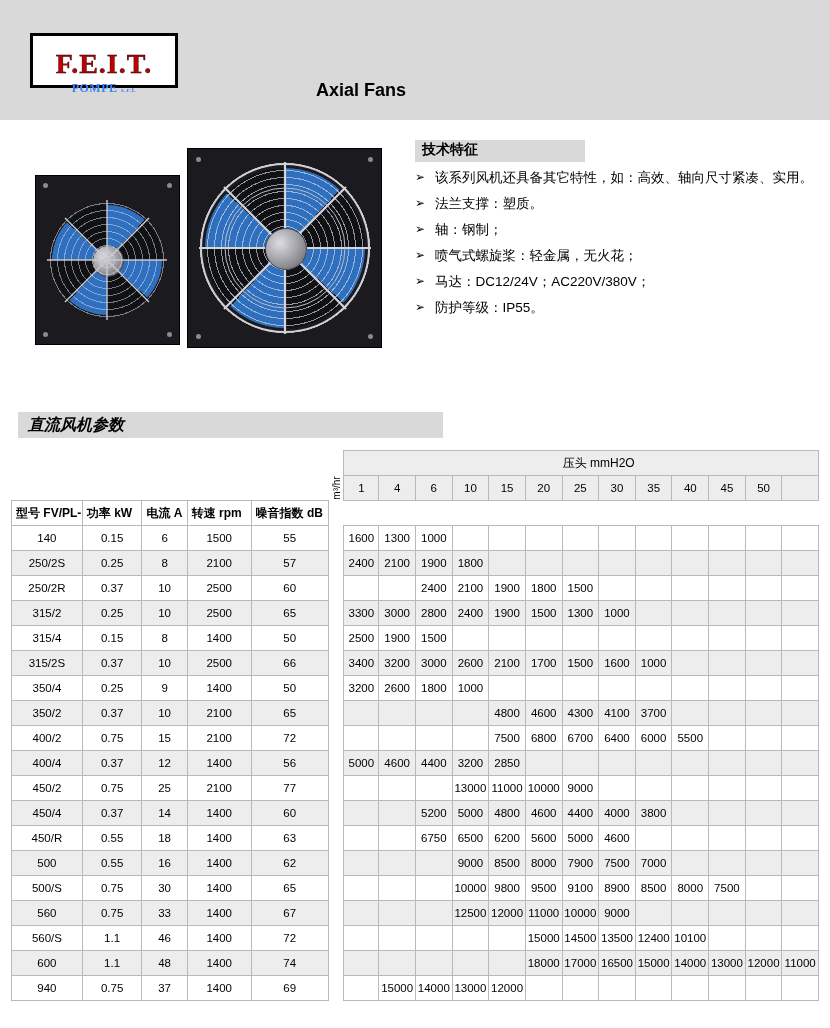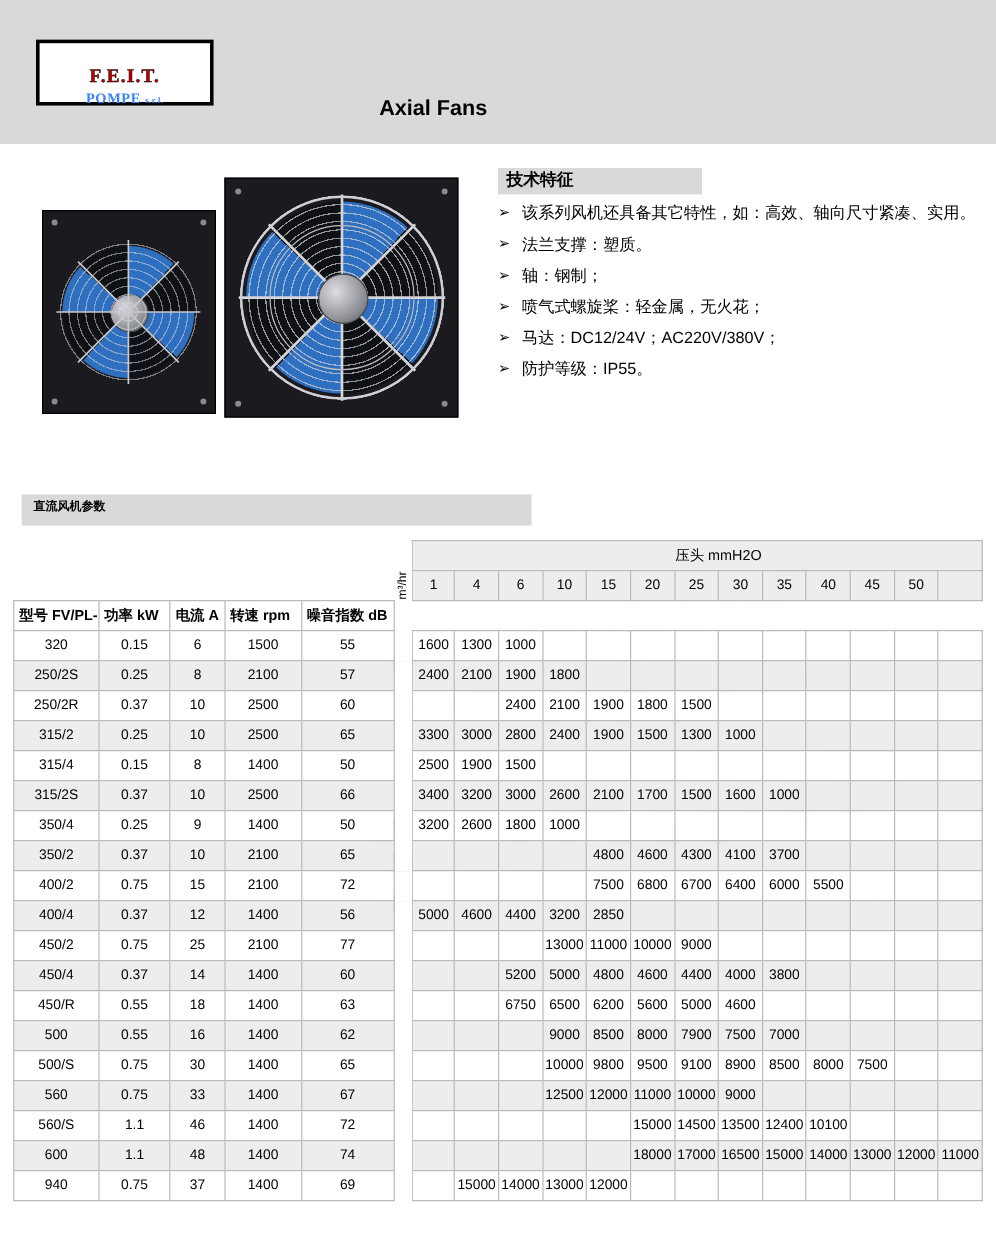--- a/index.html
+++ b/index.html
@@ -24,7 +24,7 @@
   }
   .logo-main{
     font-family:"Liberation Serif", serif;
-    font-weight:bold;font-size:16px;color:#c00000;letter-spacing:1px;
+    font-weight:bold;font-size:28px;color:#c00000;letter-spacing:1px;
     line-height:1;
     margin-top:23px;
     -webkit-text-stroke:0.4px #000;

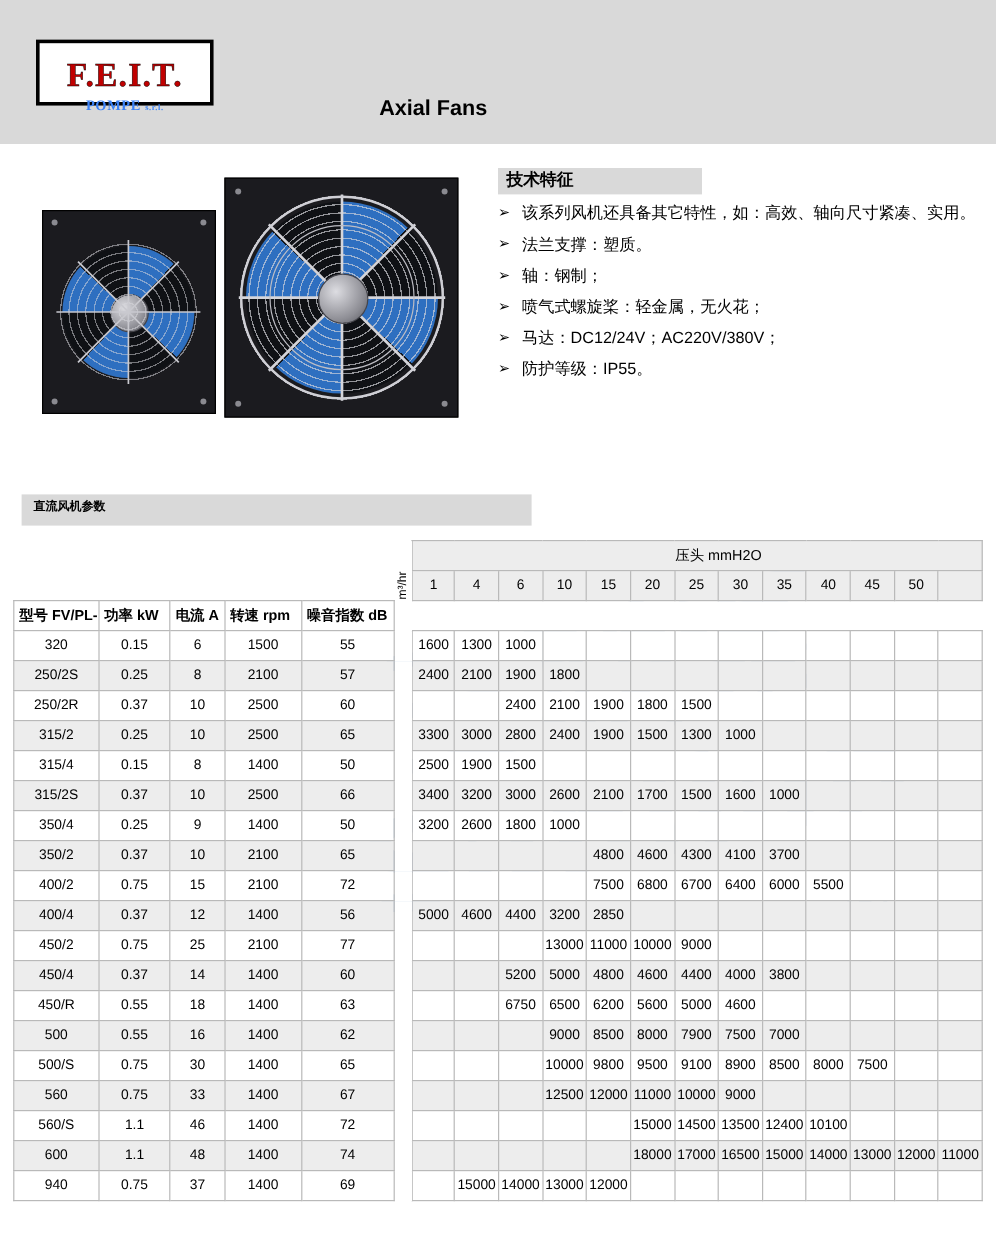--- a/index.html
+++ b/index.html
@@ -96,7 +96,7 @@
     position:absolute;left:18px;top:412px;width:425px;height:26px;background:#d9d9d9;
   }
   .sec-title{
-    position:absolute;left:28px;top:415px;font-size:10px;font-weight:bold;
+    position:absolute;left:28px;top:415px;font-size:16px;font-weight:bold;font-style:italic;
   }
   
   .tbl-wrap{position:absolute;left:11px;top:450px;width:808px;}

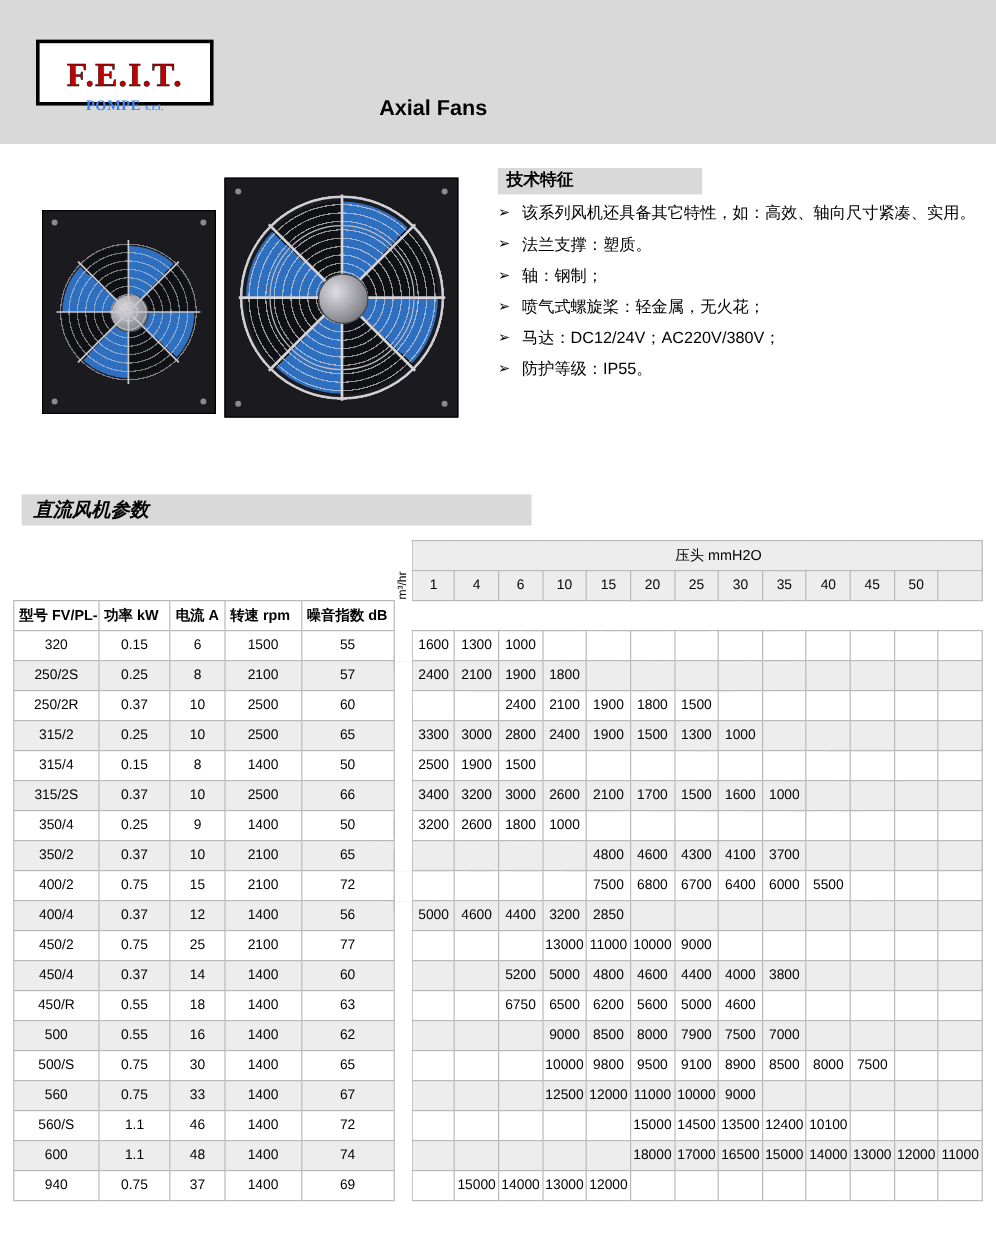--- a/index.html
+++ b/index.html
@@ -283,7 +283,7 @@
     </thead>
     <tbody id="tbody">
         <tr>
-          <td class="col-model">320</td>
+          <td class="col-model">140</td>
           <td class="col-kw">0.15</td>
           <td class="col-a">6</td>
           <td class="col-rpm">1500</td>

